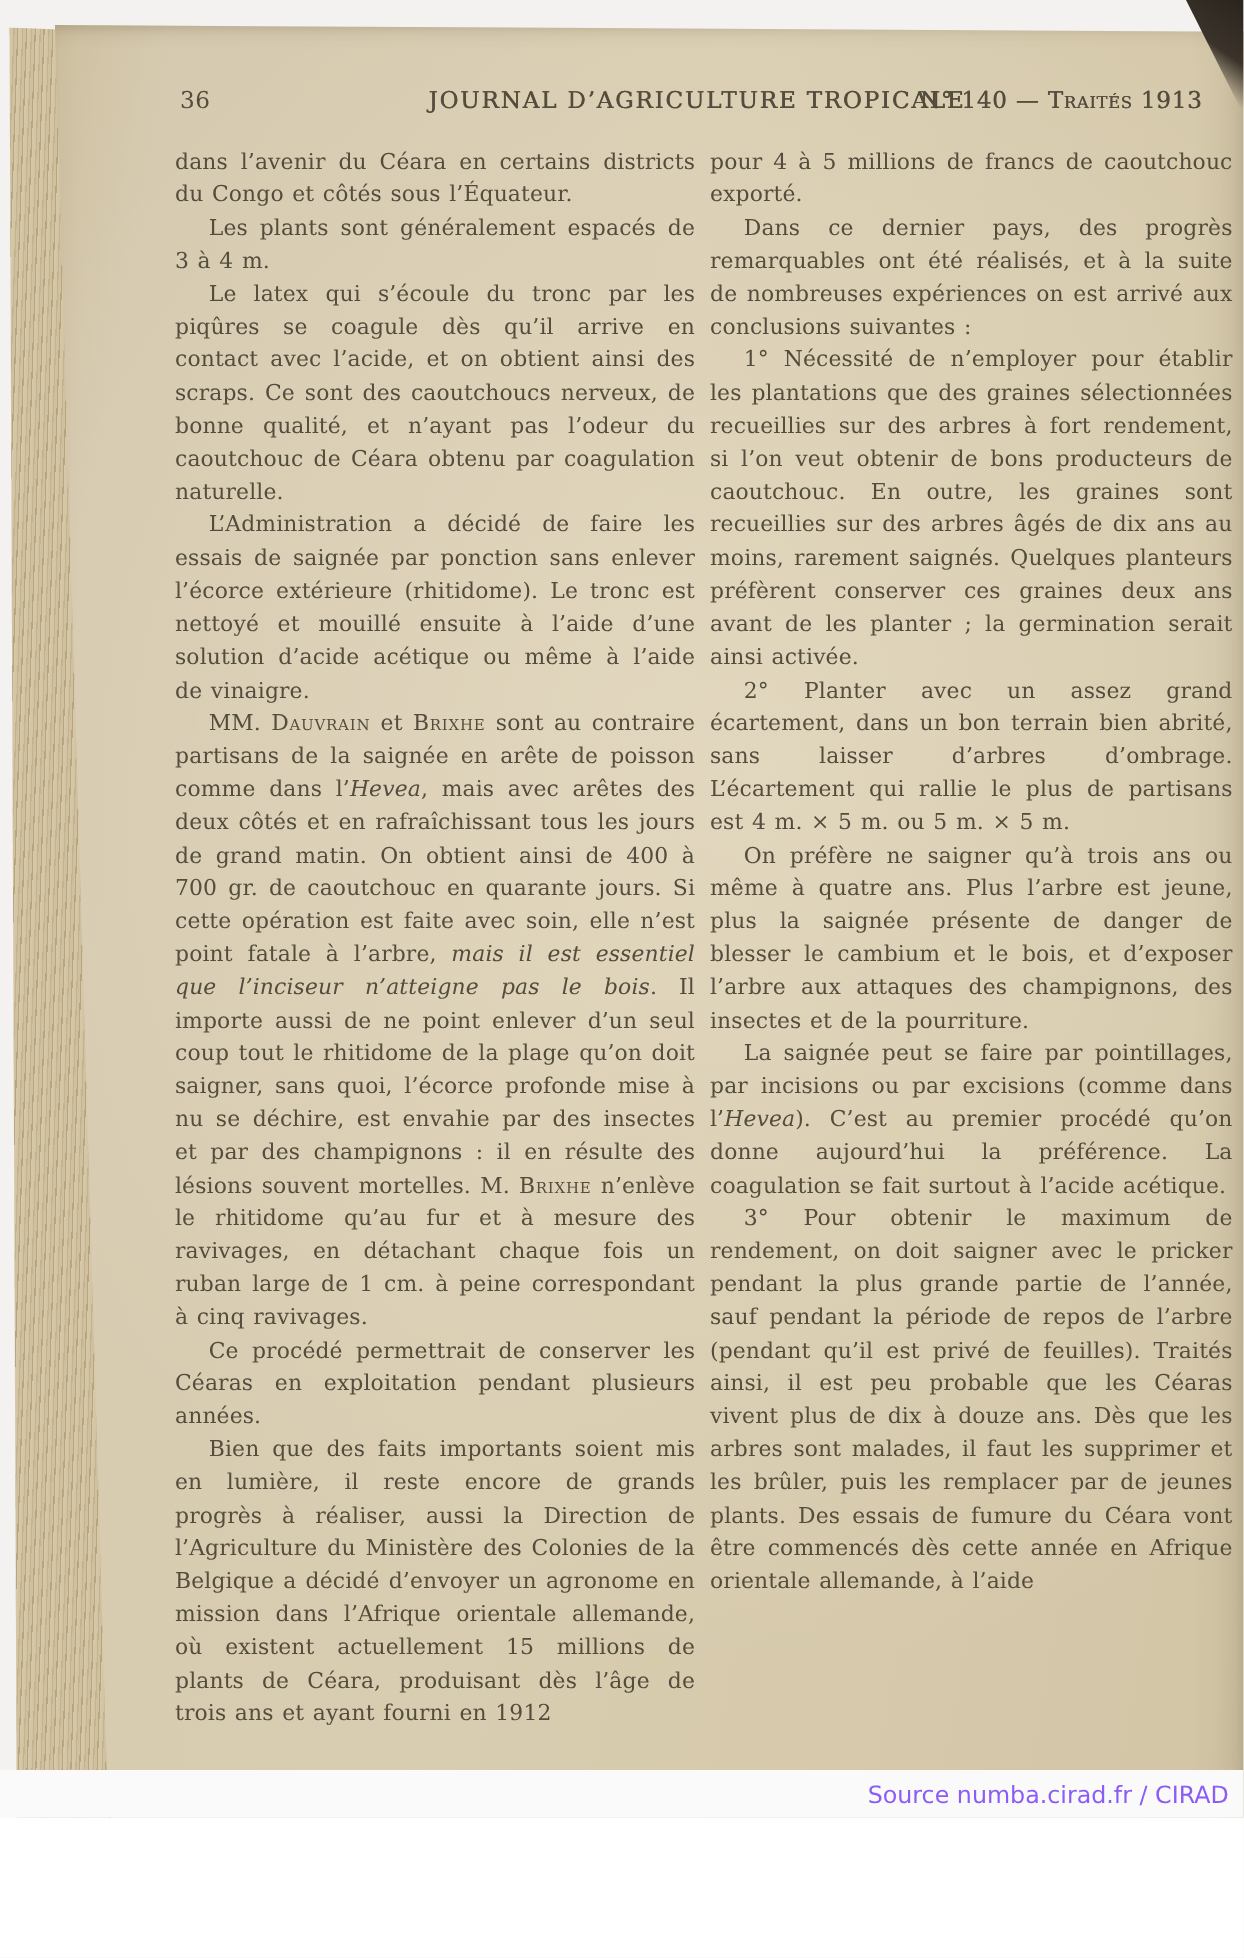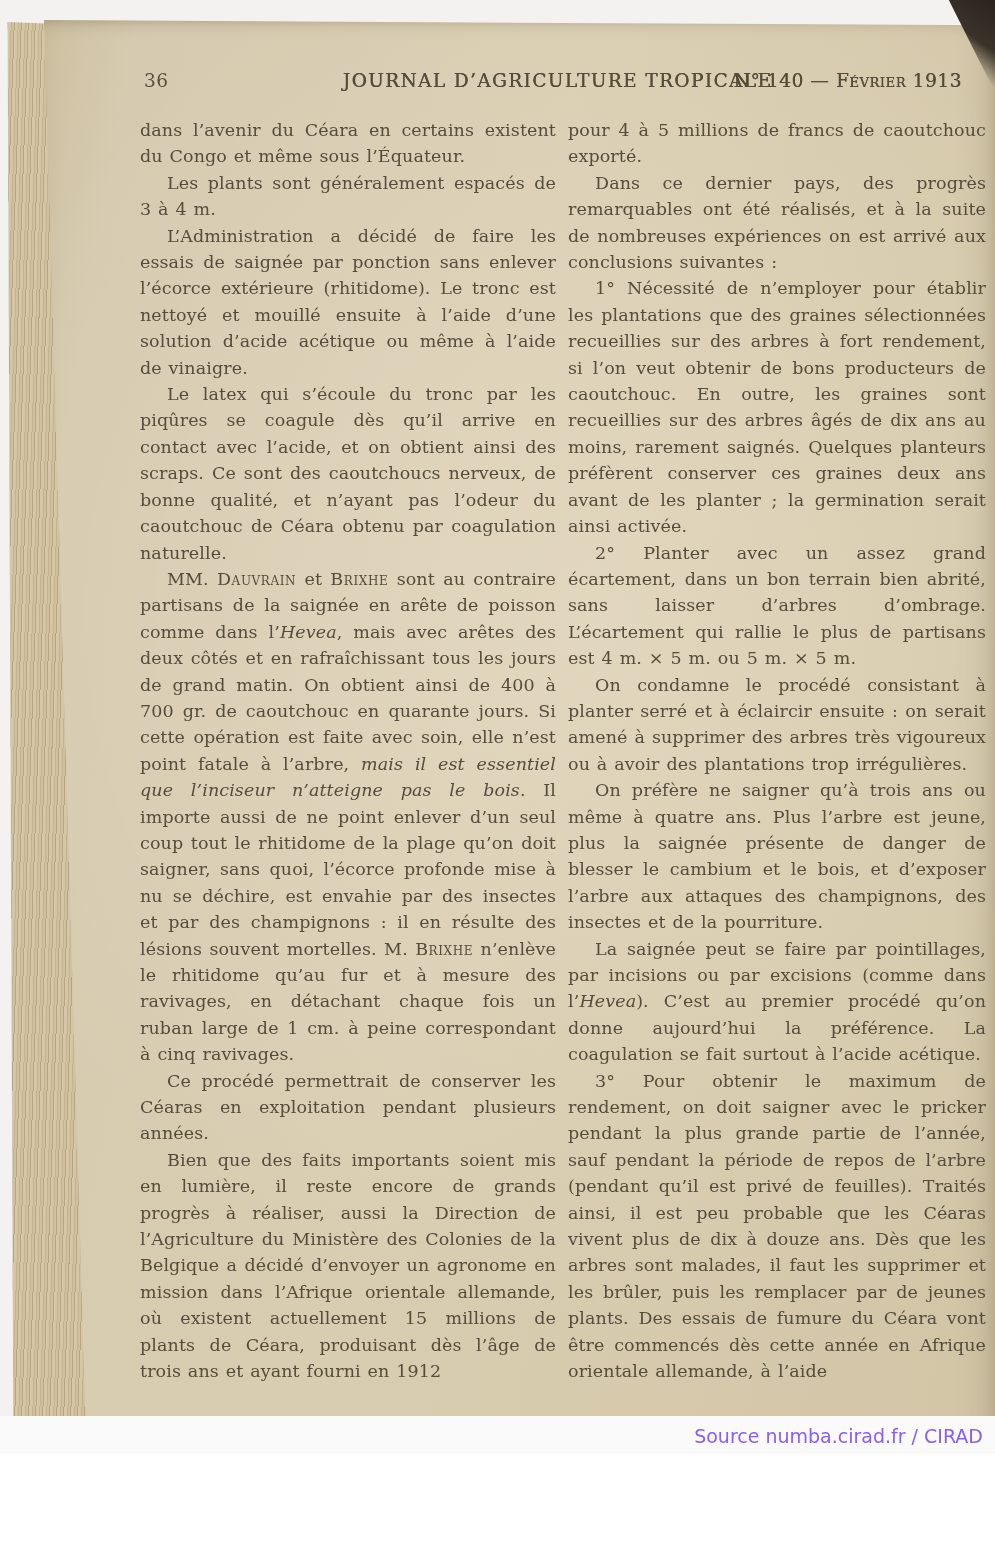--- a/index.html
+++ b/index.html
@@ -74,7 +74,7 @@
     <div class="hdr">
       <span class="pg-num">36</span>
       <span class="jtitle">JOURNAL D’AGRICULTURE TROPICALE</span>
-      <span class="issue"><span>N° 140 — </span><span class="seg-sc">Février</span><span> 1913</span></span>
+      <span class="issue"><span>N° 140 — </span><span class="seg-sc">Traités</span><span> 1913</span></span>
     </div>
 
     <div class="col col-left">

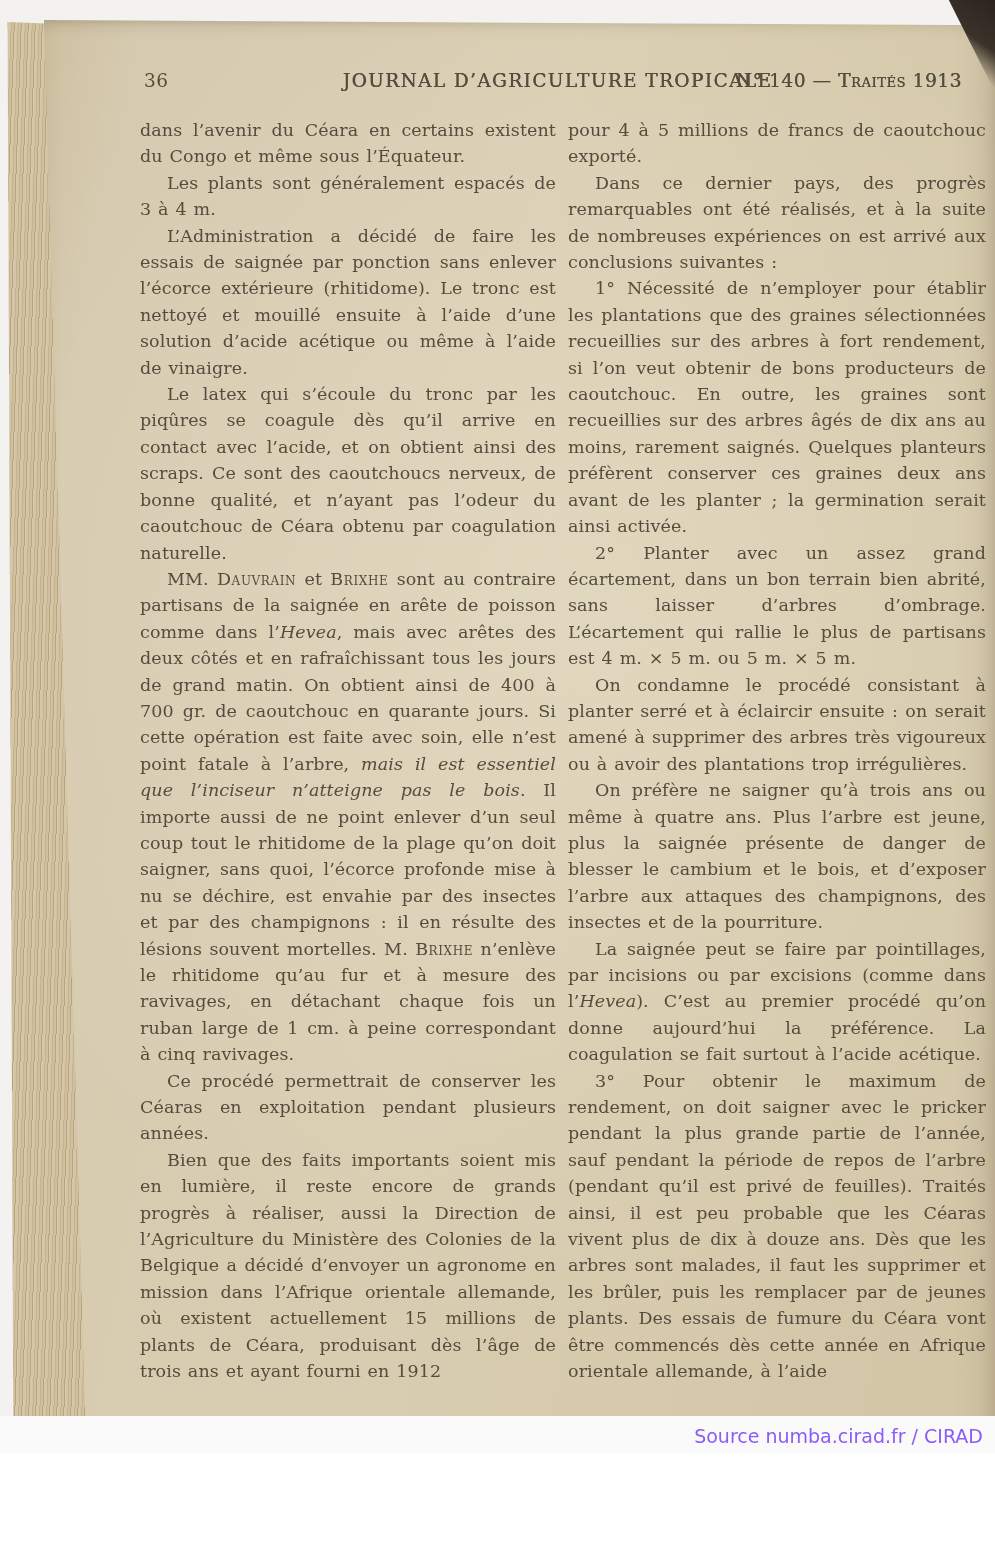--- a/index.html
+++ b/index.html
@@ -78,7 +78,7 @@
     </div>
 
     <div class="col col-left">
-        <p class="para"><span>dans l’avenir du Céara en certains existent du Congo et même sous l’Équateur.</span></p>
+        <p class="para"><span>dans l’avenir du Céara en certains districts du Congo et côtés sous l’Équateur.</span></p>
         <p class="para ind"><span>Les plants sont généralement espacés de 3 à 4 m.</span></p>
         <p class="para ind"><span>L’Administration a décidé de faire les essais de saignée par ponction sans enlever l’écorce extérieure (rhitidome). Le tronc est nettoyé et mouillé ensuite à l’aide d’une solution d’acide acétique ou même à l’aide de vinaigre.</span></p>
         <p class="para ind"><span>Le latex qui s’écoule du tronc par les piqûres se coagule dès qu’il arrive en contact avec l’acide, et on obtient ainsi des scraps. Ce sont des caoutchoucs nerveux, de bonne qualité, et n’ayant pas l’odeur du caoutchouc de Céara obtenu par coagulation naturelle.</span></p>

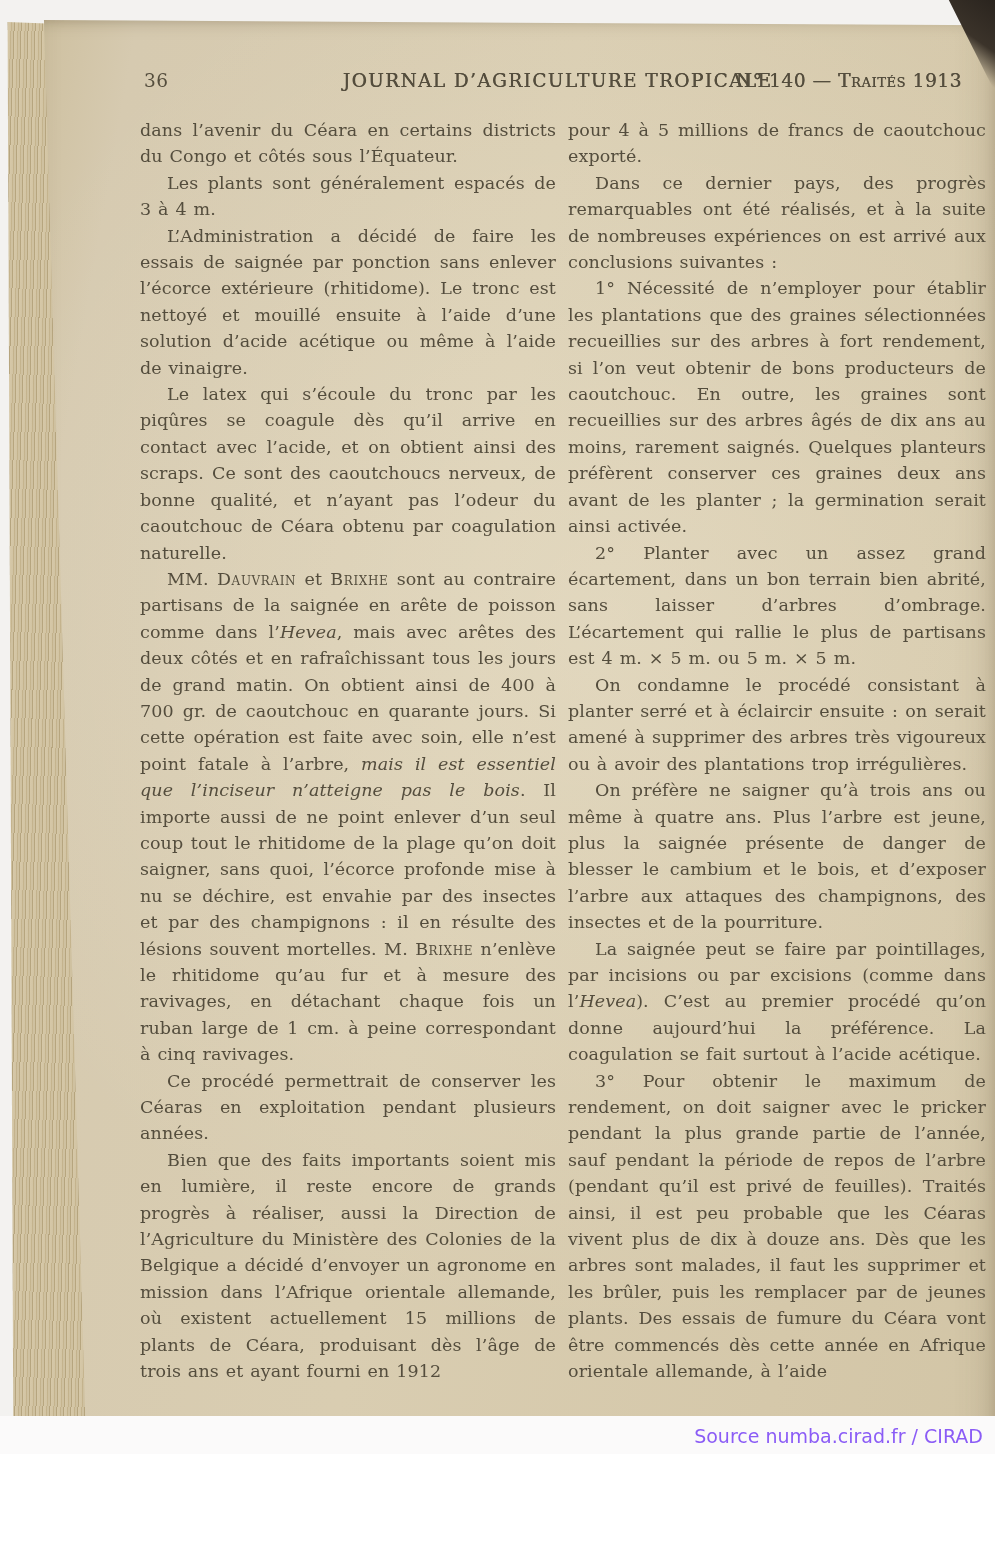--- a/index.html
+++ b/index.html
@@ -80,8 +80,8 @@
     <div class="col col-left">
         <p class="para"><span>dans l’avenir du Céara en certains districts du Congo et côtés sous l’Équateur.</span></p>
         <p class="para ind"><span>Les plants sont généralement espacés de 3 à 4 m.</span></p>
+        <p class="para ind"><span>Le latex qui s’écoule du tronc par les piqûres se coagule dès qu’il arrive en contact avec l’acide, et on obtient ainsi des scraps. Ce sont des caoutchoucs nerveux, de bonne qualité, et n’ayant pas l’odeur du caoutchouc de Céara obtenu par coagulation naturelle.</span></p>
         <p class="para ind"><span>L’Administration a décidé de faire les essais de saignée par ponction sans enlever l’écorce extérieure (rhitidome). Le tronc est nettoyé et mouillé ensuite à l’aide d’une solution d’acide acétique ou même à l’aide de vinaigre.</span></p>
-        <p class="para ind"><span>Le latex qui s’écoule du tronc par les piqûres se coagule dès qu’il arrive en contact avec l’acide, et on obtient ainsi des scraps. Ce sont des caoutchoucs nerveux, de bonne qualité, et n’ayant pas l’odeur du caoutchouc de Céara obtenu par coagulation naturelle.</span></p>
         <p class="para ind"><span>MM. </span><span class="seg-sc">Dauvrain</span><span> et </span><span class="seg-sc">Brixhe</span><span> sont au contraire partisans de la saignée en arête de poisson comme dans l’</span><span class="seg-i">Hevea</span><span>, mais avec arêtes des deux côtés et en rafraîchissant tous les jours de grand matin. On obtient ainsi de 400 à 700 gr. de caoutchouc en quarante jours. Si cette opération est faite avec soin, elle n’est point fatale à l’arbre, </span><span class="seg-i">mais il est essentiel que l’inciseur n’atteigne pas le bois</span><span>. Il importe aussi de ne point enlever d’un seul coup tout le rhitidome de la plage qu’on doit saigner, sans quoi, l’écorce profonde mise à nu se déchire, est envahie par des insectes et par des champignons : il en résulte des lésions souvent mortelles. M. </span><span class="seg-sc">Brixhe</span><span> n’enlève le rhitidome qu’au fur et à mesure des ravivages, en détachant chaque fois un ruban large de 1 cm. à peine correspondant à cinq ravivages.</span></p>
         <p class="para ind"><span>Ce procédé permettrait de conserver les Céaras en exploitation pendant plusieurs années.</span></p>
         <p class="para ind"><span>Bien que des faits importants soient mis en lumière, il reste encore de grands progrès à réaliser, aussi la Direction de l’Agriculture du Ministère des Colonies de la Belgique a décidé d’envoyer un agronome en mission dans l’Afrique orientale allemande, où existent actuellement 15 millions de plants de Céara, produisant dès l’âge de trois ans et ayant fourni en 1912</span></p>

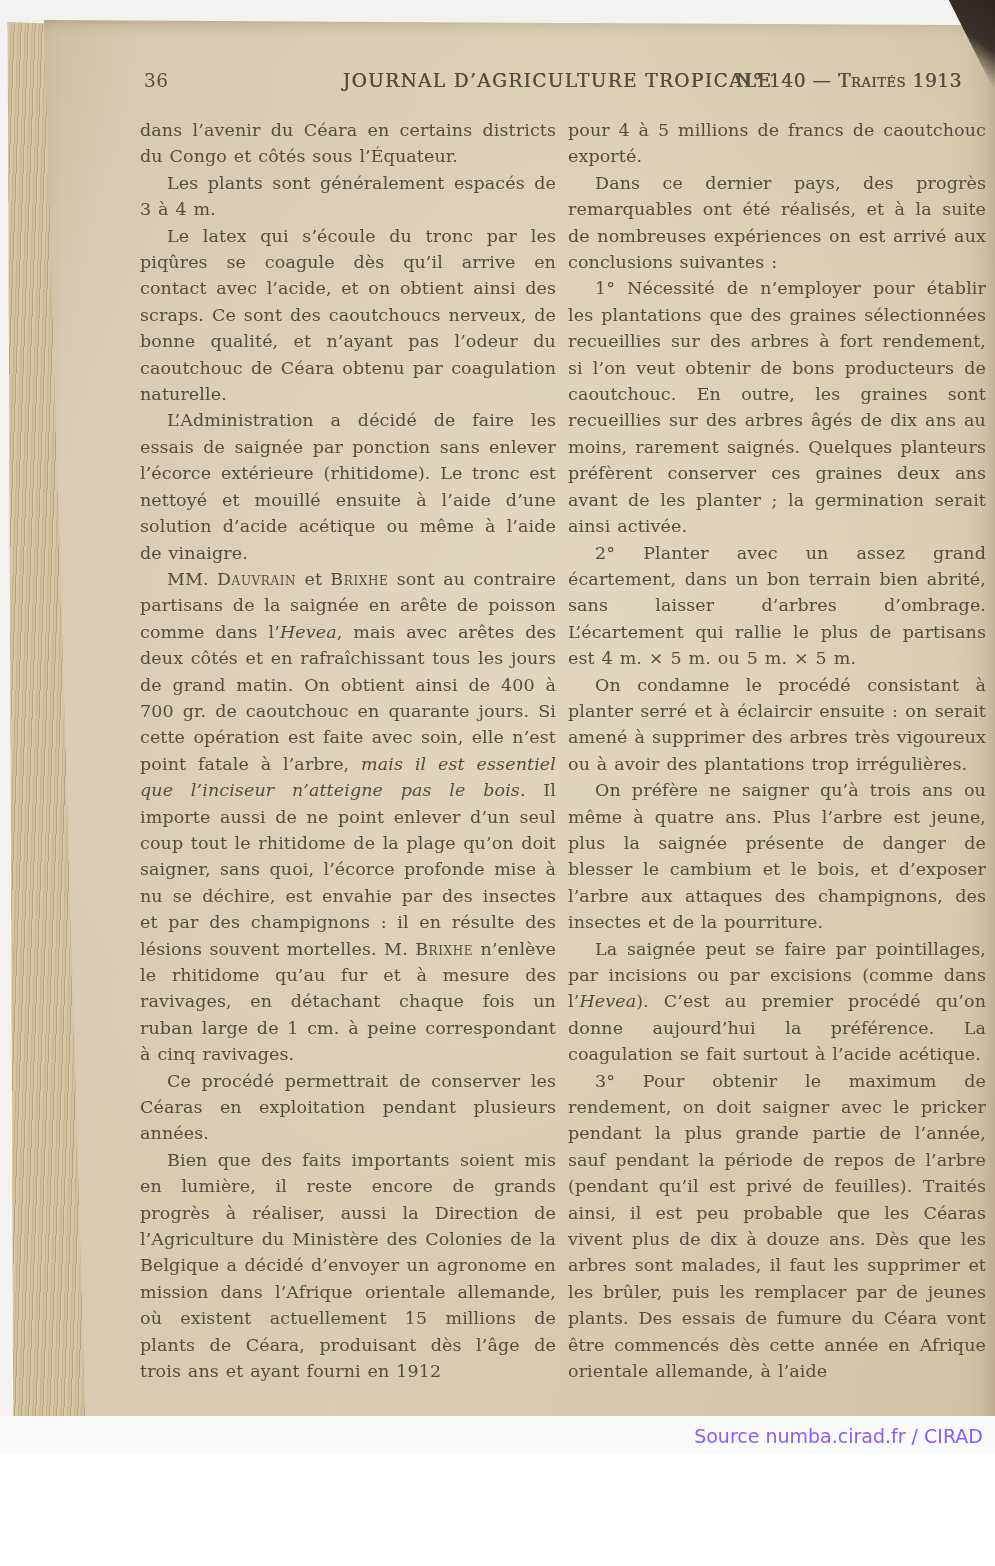--- a/index.html
+++ b/index.html
@@ -91,7 +91,6 @@
         <p class="para ind"><span>Dans ce dernier pays, des progrès remarquables ont été réalisés, et à la suite de nombreuses expériences on est arrivé aux conclusions suivantes :</span></p>
         <p class="para ind"><span>1° Nécessité de n’employer pour établir les plantations que des graines sélectionnées recueillies sur des arbres à fort rendement, si l’on veut obtenir de bons producteurs de caoutchouc. En outre, les graines sont recueillies sur des arbres âgés de dix ans au moins, rarement saignés. Quelques planteurs préfèrent conserver ces graines deux ans avant de les planter ; la germination serait ainsi activée.</span></p>
         <p class="para ind"><span>2° Planter avec un assez grand écartement, dans un bon terrain bien abrité, sans laisser d’arbres d’ombrage. L’écartement qui rallie le plus de partisans est 4 m. × 5 m. ou 5 m. × 5 m.</span></p>
-        <p class="para ind"><span>On condamne le procédé consistant à planter serré et à éclaircir ensuite : on serait amené à supprimer des arbres très vigoureux ou à avoir des plantations trop irrégulières.</span></p>
         <p class="para ind"><span>On préfère ne saigner qu’à trois ans ou même à quatre ans. Plus l’arbre est jeune, plus la saignée présente de danger de blesser le cambium et le bois, et d’exposer l’arbre aux attaques des champignons, des insectes et de la pourriture.</span></p>
         <p class="para ind"><span>La saignée peut se faire par pointillages, par incisions ou par excisions (comme dans l’</span><span class="seg-i">Hevea</span><span>). C’est au premier procédé qu’on donne aujourd’hui la préférence. La coagulation se fait surtout à l’acide acétique.</span></p>
         <p class="para ind"><span>3° Pour obtenir le maximum de rendement, on doit saigner avec le pricker pendant la plus grande partie de l’année, sauf pendant la période de repos de l’arbre (pendant qu’il est privé de feuilles). Traités ainsi, il est peu probable que les Céaras vivent plus de dix à douze ans. Dès que les arbres sont malades, il faut les supprimer et les brûler, puis les remplacer par de jeunes plants. Des essais de fumure du Céara vont être commencés dès cette année en Afrique orientale allemande, à l’aide</span></p>

